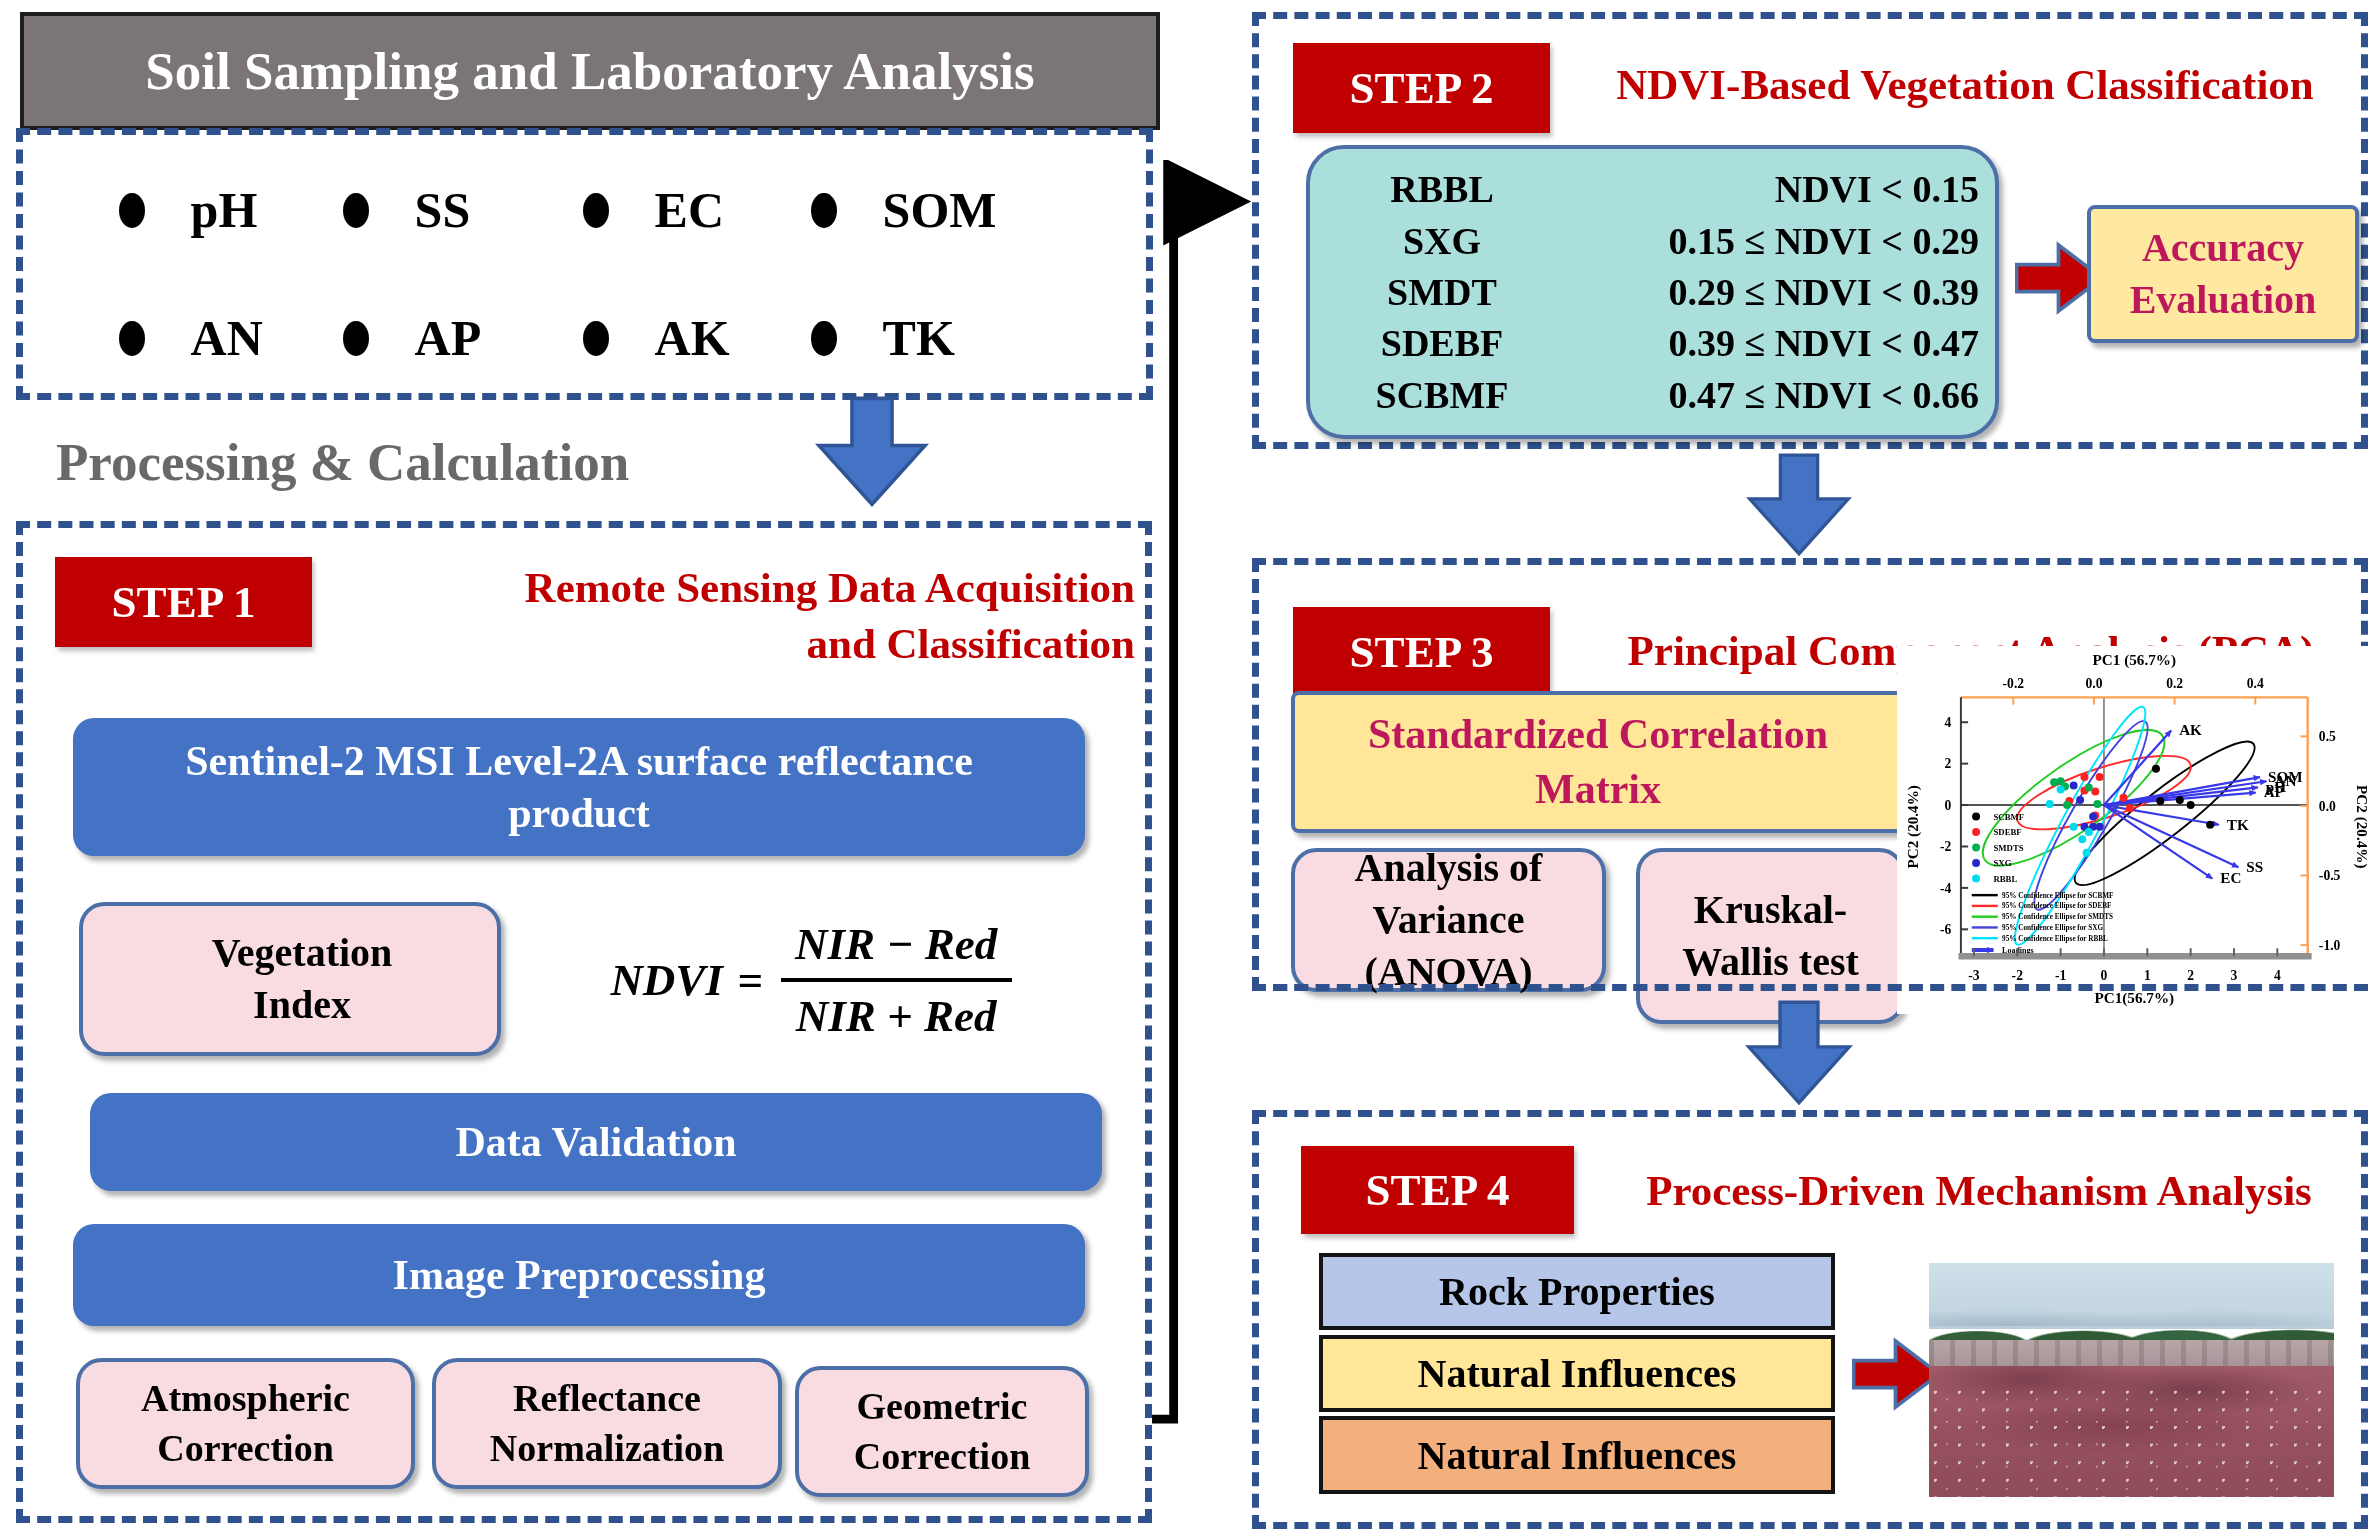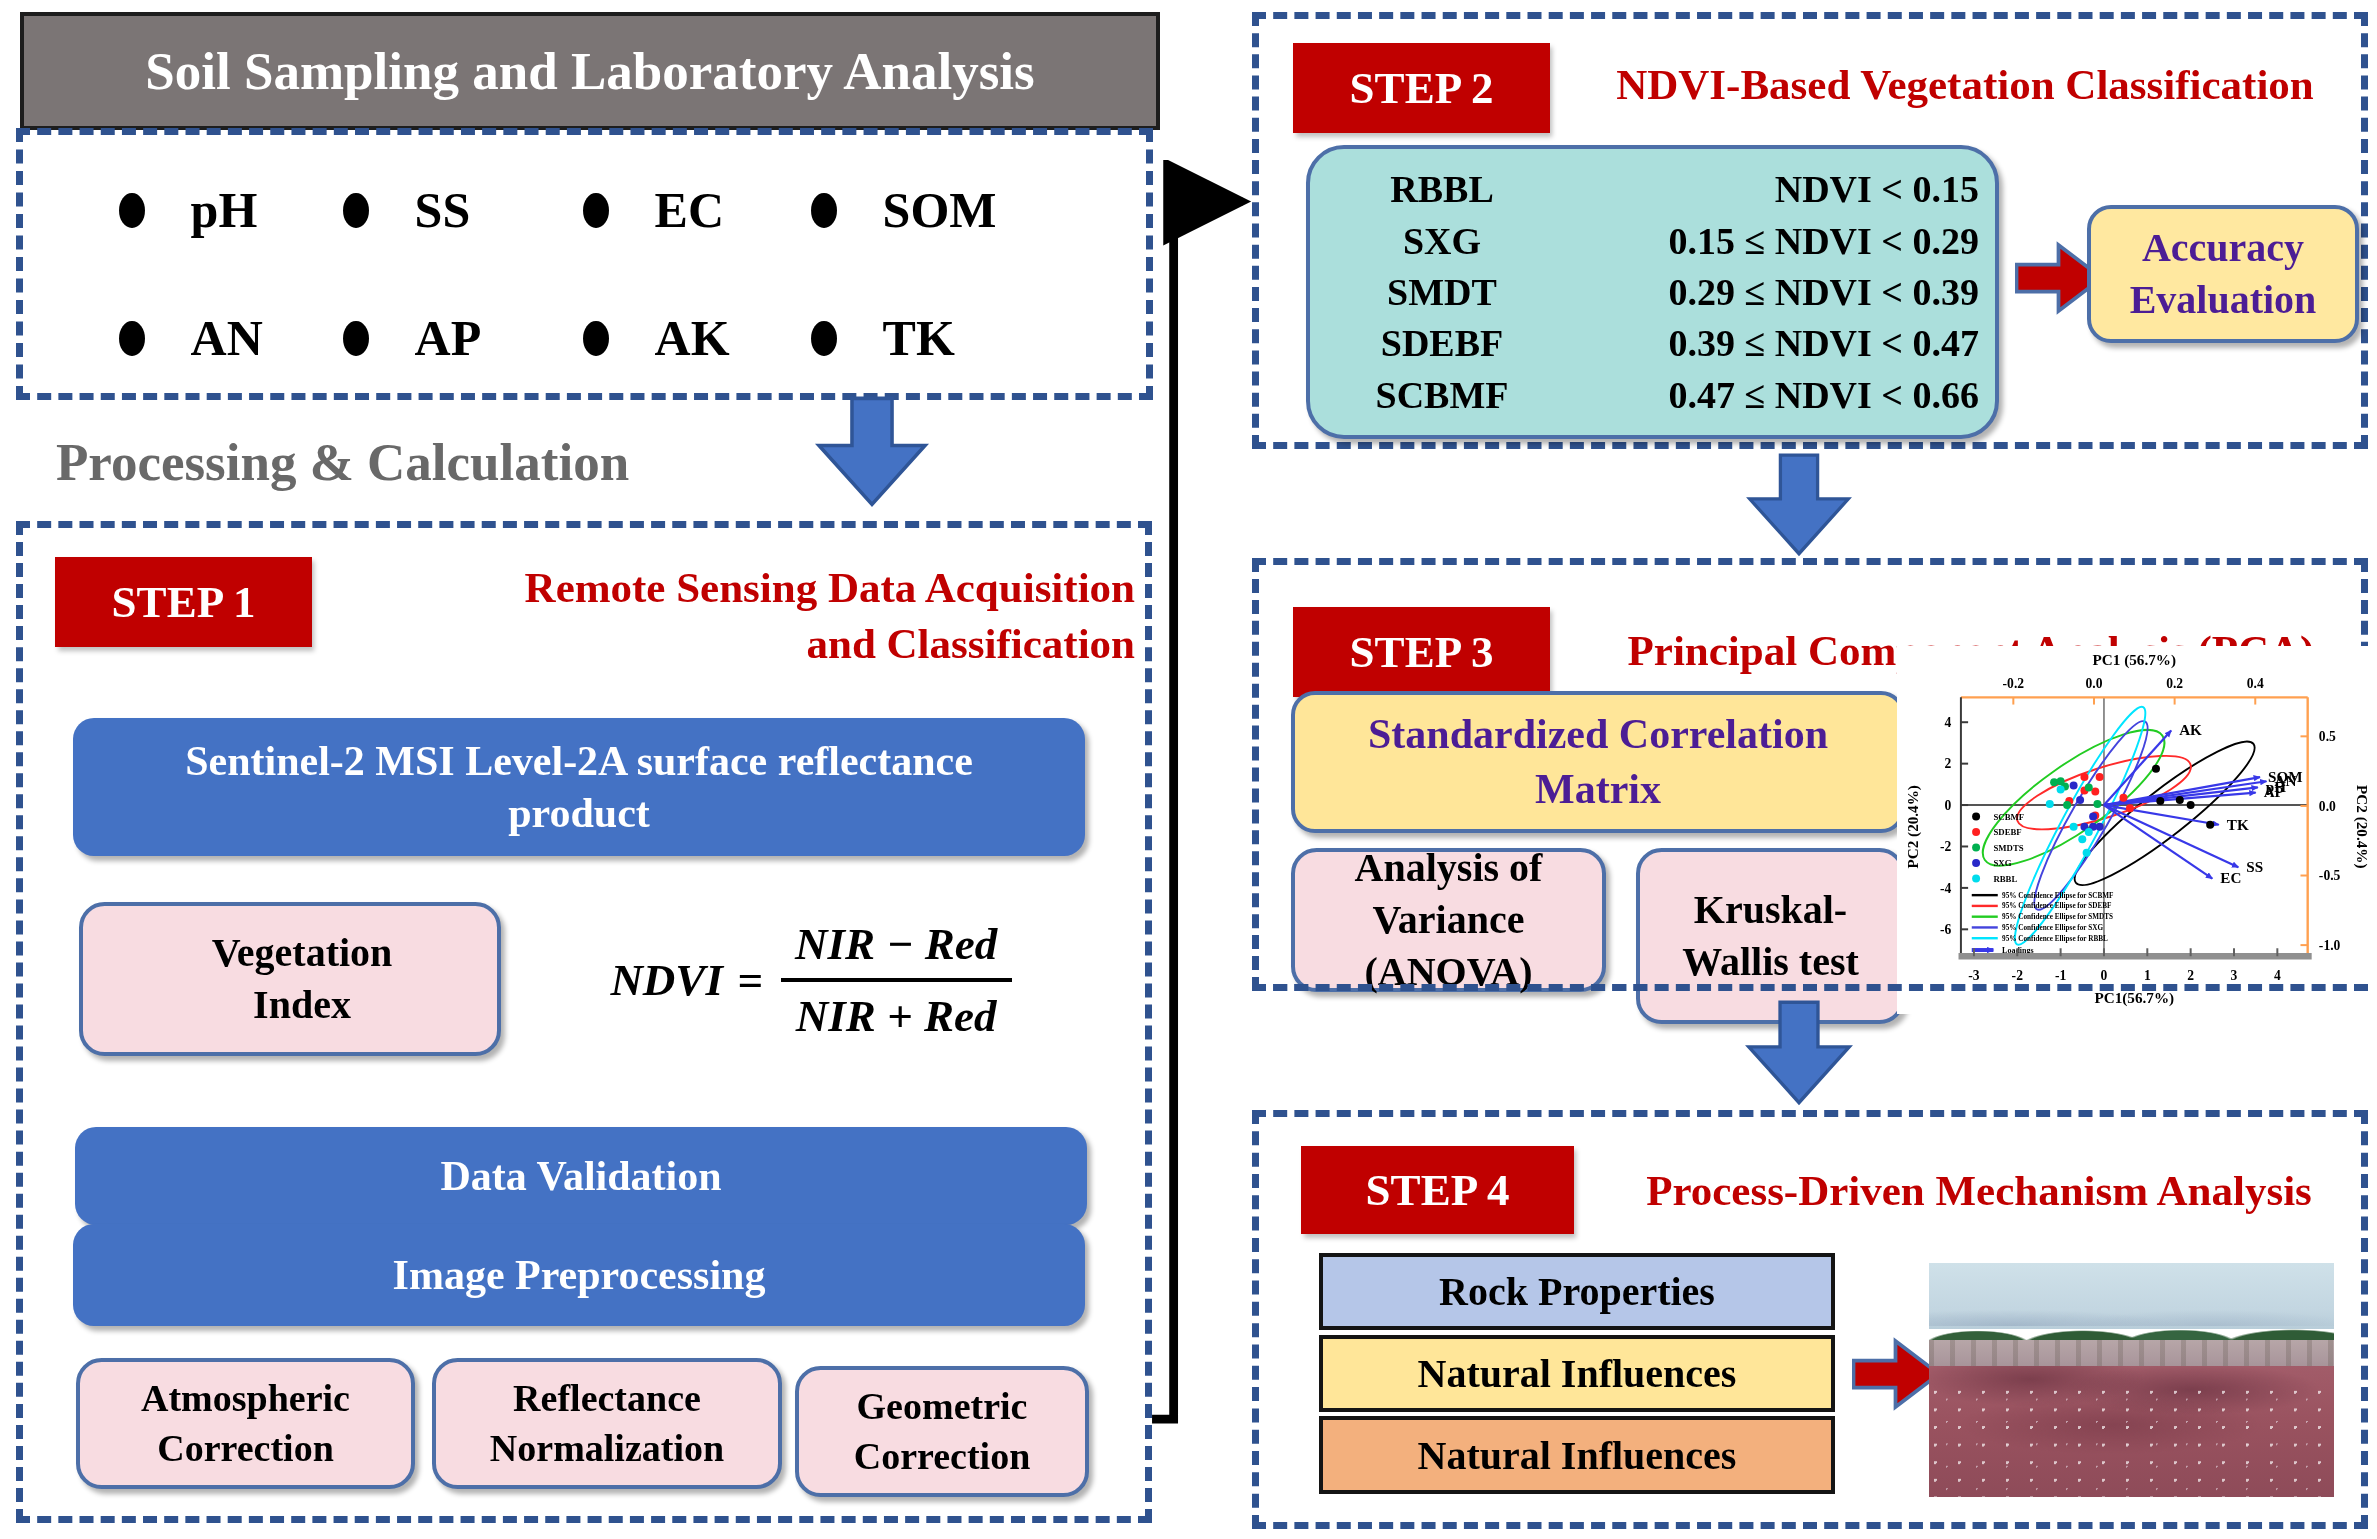--- a/index.html
+++ b/index.html
@@ -18,7 +18,7 @@
   .pinkbox{background:#f8dce1;border:4.8px solid #4d6fa8;border-radius:25.6px;color:#000;display:flex;
            flex-direction:column;align-items:center;justify-content:center;font-size:40px;line-height:1.3;
            text-align:center;box-sizing:border-box;box-shadow:4px 4.8px 5.6px rgba(0,0,0,.3);}
-  .yellowbox{background:#ffe699;border:4.8px solid #4d6fa8;border-radius:24px;color:#4c1d95;display:flex;
+  .yellowbox{background:#ffe699;border:4.8px solid #4d6fa8;border-radius:8px;color:#be185d;display:flex;
            flex-direction:column;align-items:center;justify-content:center;font-size:42px;line-height:1.3;
            text-align:center;box-sizing:border-box;box-shadow:4px 4.8px 5.6px rgba(0,0,0,.3);}
   .tealbox{background:#abdfdc;border:4px solid #4d6fa8;border-radius:38px;color:#000;box-sizing:border-box;

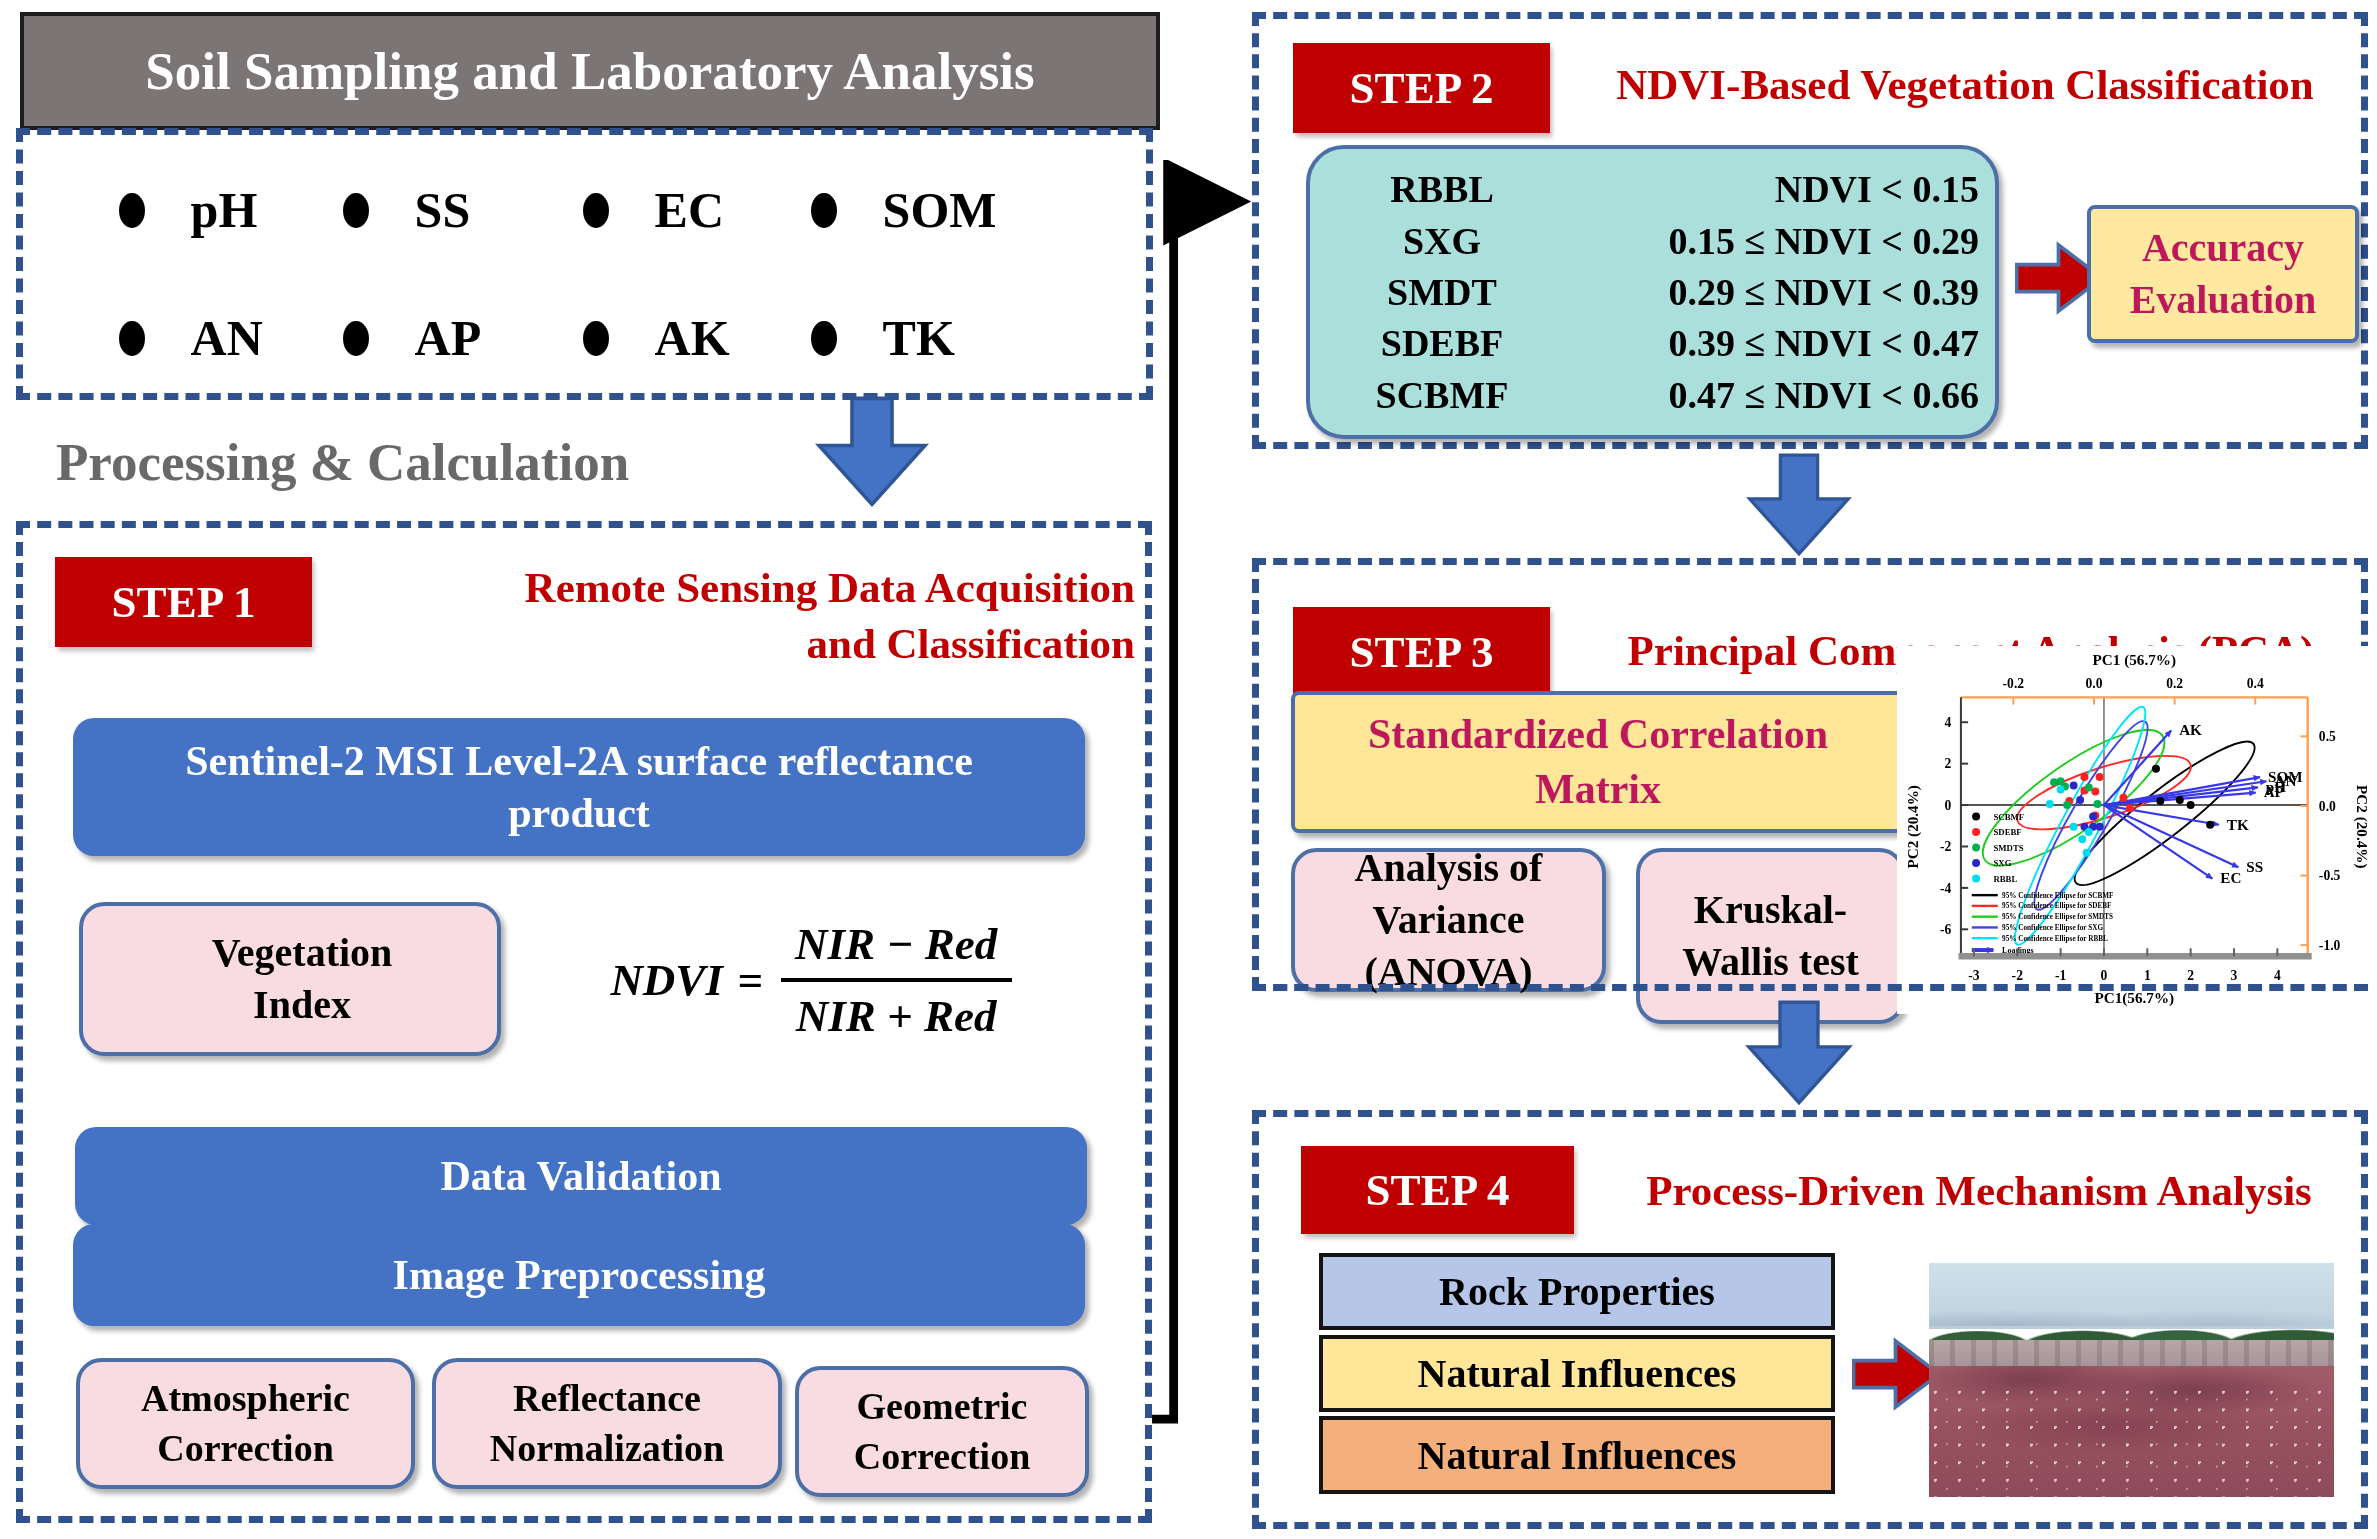--- a/index.html
+++ b/index.html
@@ -137,7 +137,7 @@
         <span class="den">NIR + Red</span>
       </span>
     </div>
-    <div class="abs bluebox" style="left:52px;top:565px;width:1012px;height:98px;margin-top:34px;">
+    <div class="abs bluebox" style="left:67px;top:565px;width:1012px;height:98px;">
       <div>Data Validation</div>
     </div>
     <div class="abs bluebox" style="left:50px;top:696px;width:1012px;height:102px;">

